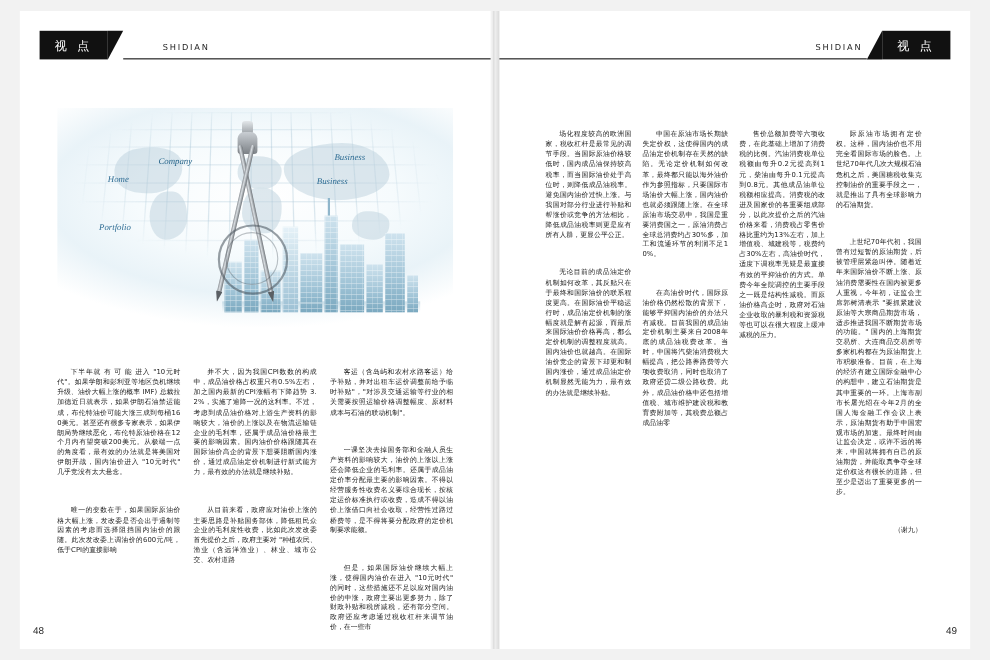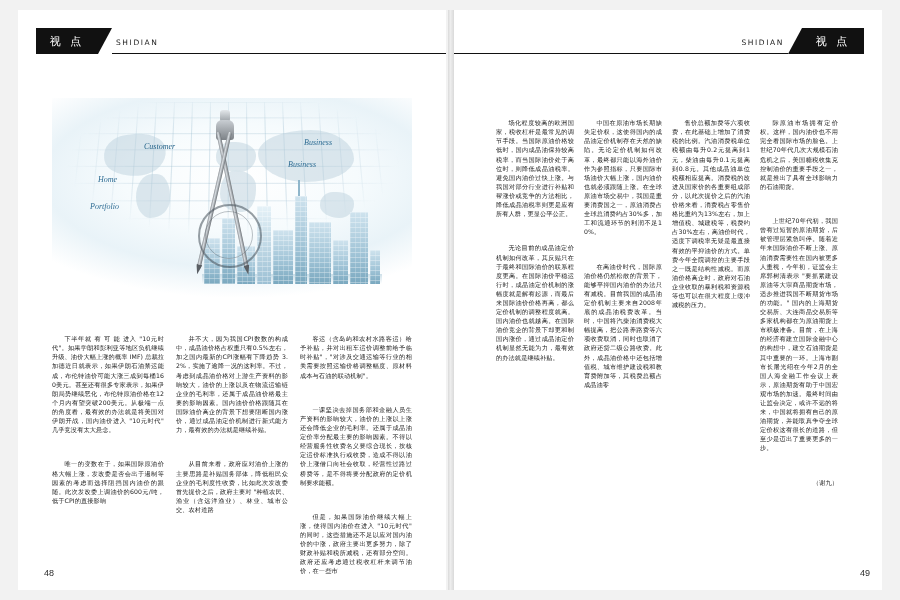--- a/index.html
+++ b/index.html
@@ -36,7 +36,7 @@
   .hdr-left .hdr-rule{left:94px;right:0;}
   .hdr-right .hdr-rule{left:0;right:94px;}
 
-  .hdr-en{position:absolute;top:10px;font-size:7.5px;letter-spacing:1.6px;color:#222;}
+  .hdr-en{position:absolute;top:10px;font-size:7.5px;letter-spacing:1.6px;color:#222;margin-left:32px;}
   .hdr-left .hdr-en{left:98px;}
   .hdr-right .hdr-en{right:98px;}
 

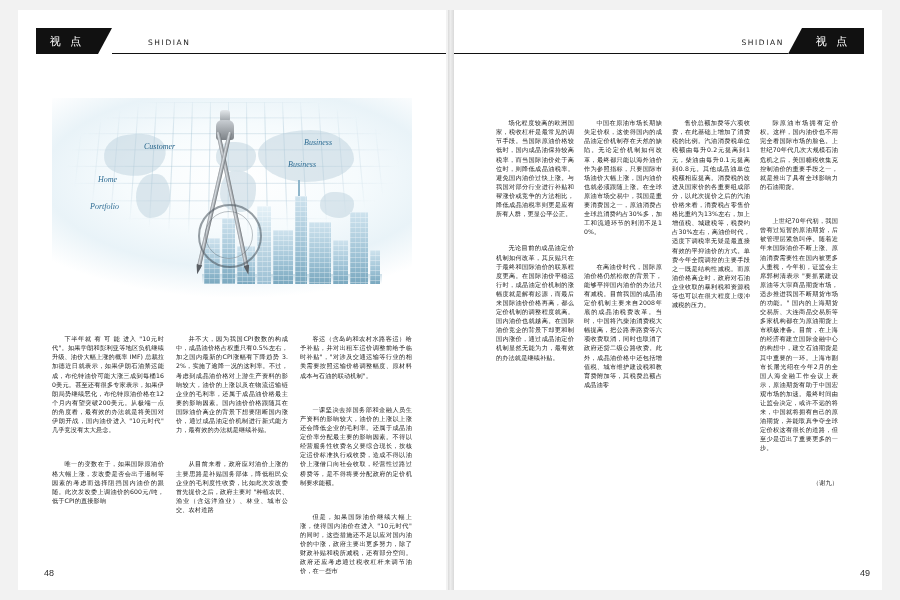--- a/index.html
+++ b/index.html
@@ -192,7 +192,7 @@
     </div>
 
     <div class="fig-label lbl-home">Home</div>
-    <div class="fig-label lbl-customer">Customer</div>
+    <div class="fig-label lbl-customer">Company</div>
     <div class="fig-label lbl-business">Portfolio</div>
     <div class="fig-label lbl-company">Business</div>
     <div class="fig-label lbl-portfolio">Business</div>

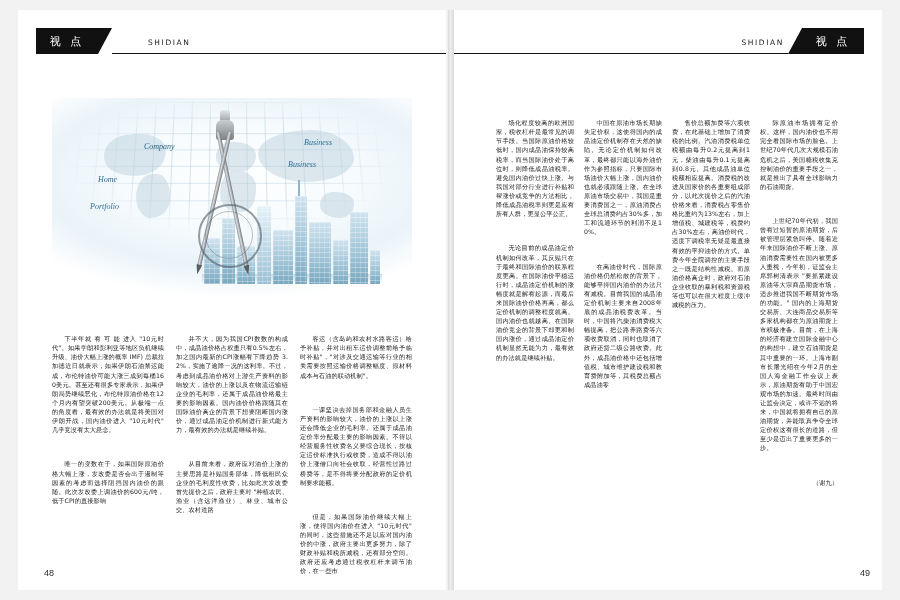--- a/index.html
+++ b/index.html
@@ -73,7 +73,7 @@
   .c6{left:250px;top:84px;width:34px;height:26px;}
 
   .fig-label{position:absolute;font-size:8px;color:#2e6c93;font-family:"Liberation Serif",serif;font-style:italic;}
-  .lbl-home{left:46px;top:77px;}
+  .lbl-home{left:46px;top:60px;}
   .lbl-customer{left:92px;top:44px;color:#1f5f86;}
   .lbl-business{left:38px;top:104px;}
   .lbl-company{left:236px;top:62px;}

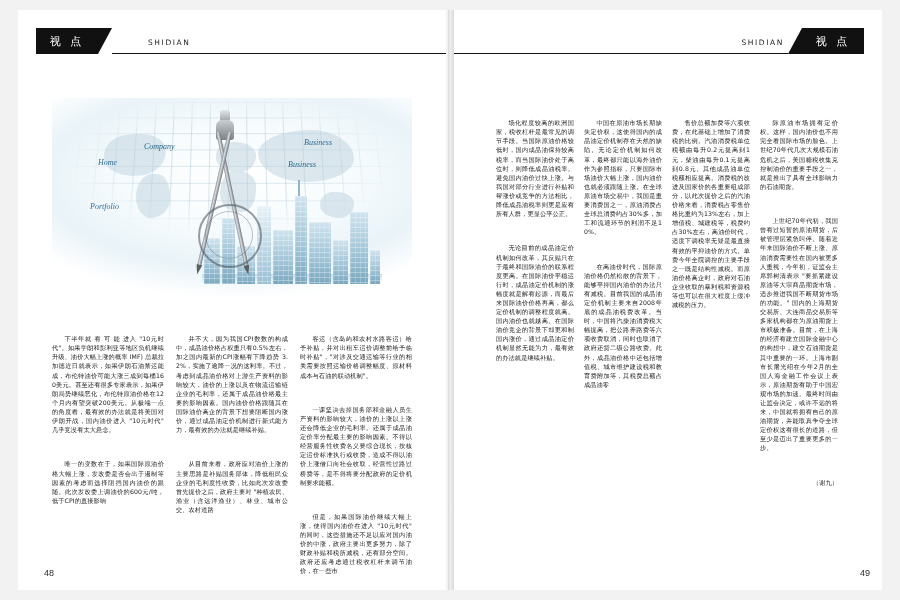--- a/index.html
+++ b/index.html
@@ -146,7 +146,7 @@
 
   
   .folio{position:absolute;bottom:22px;font-size:9px;color:#2b2b2b;font-family:"Liberation Sans",sans-serif;}
-  .folio-l{left:44px;}
+  .folio-l{left:30px;}
   .folio-r{right:30px;}
 
   .gutter{position:absolute;left:448px;top:10px;width:6px;height:580px;

